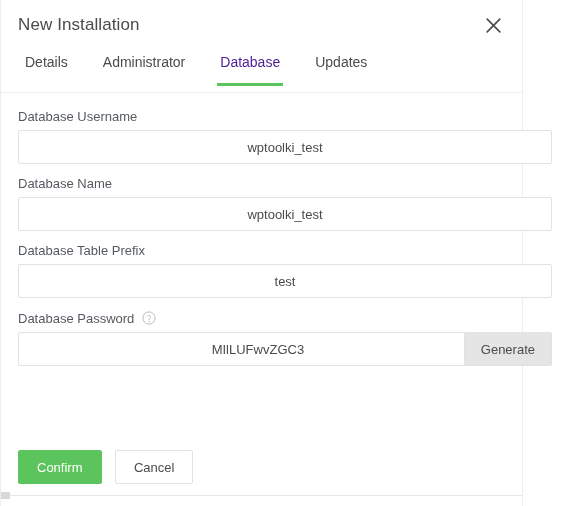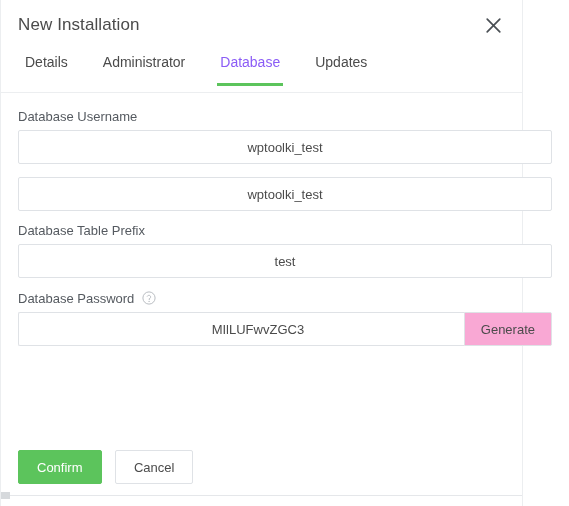--- a/index.html
+++ b/index.html
@@ -75,7 +75,7 @@
     white-space: nowrap;
   }
   .tab:last-child { margin-right: 0; }
-  .tab.active { color: #8b5cf6; }
+  .tab.active { color: #4c1d95; }
   .tab.active::after {
     content: "";
     position: absolute;

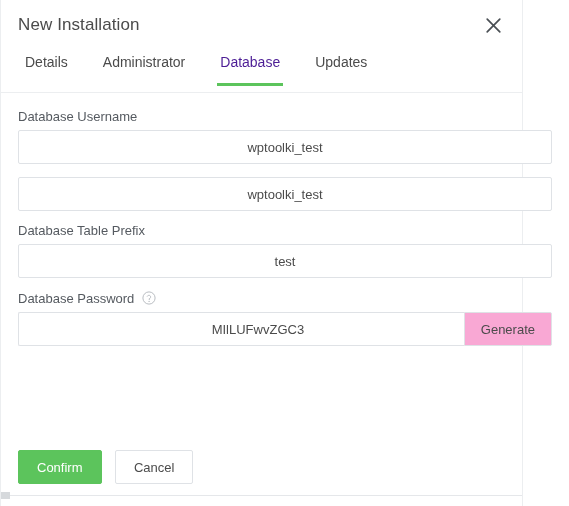--- a/index.html
+++ b/index.html
@@ -240,6 +240,9 @@
     </div>
 
     <div class="field">
+      <div class="field-label">
+        <span>Database Name</span>
+      </div>
       <div class="input-wrap">
         <input class="text-input" type="text" value="wptoolki_test" style="">
       </div>

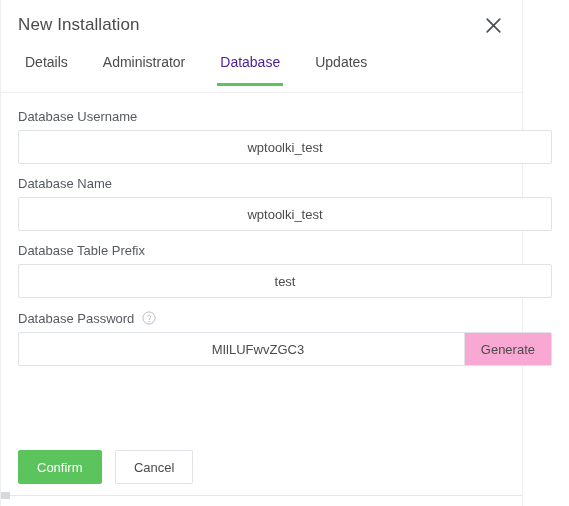--- a/index.html
+++ b/index.html
@@ -142,7 +142,7 @@
     box-sizing: border-box;
     border: 1px solid #dfe2e6;
     border-radius: 0 2px 2px 0;
-    background: #f9a8d4;
+    background: #e5e5e5;
     color: #4b4b4b;
     font-family: "Liberation Sans", sans-serif;
     font-size: 13px;

